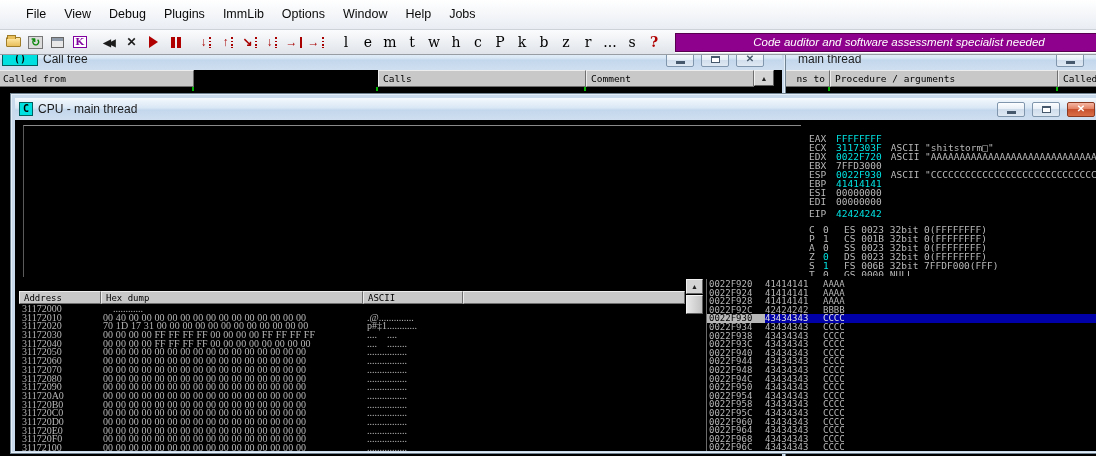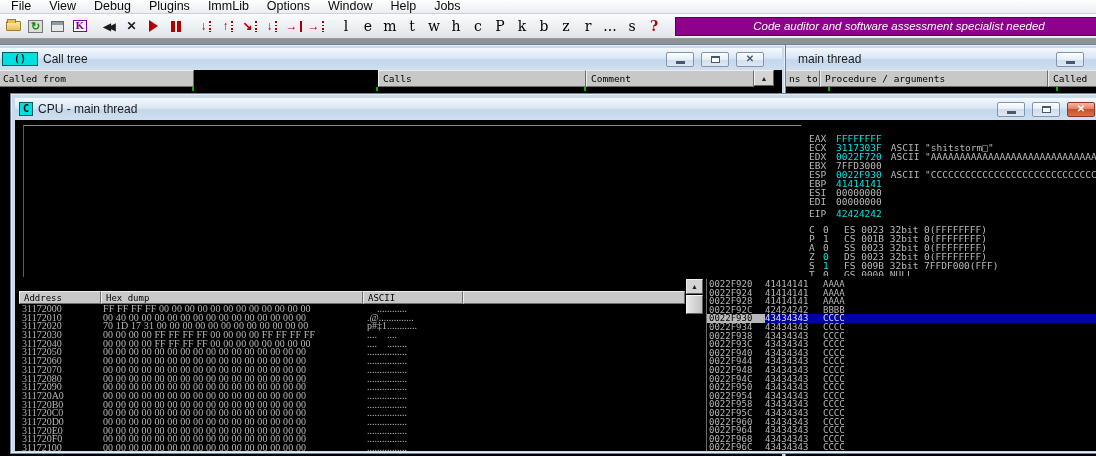--- a/index.html
+++ b/index.html
@@ -8,9 +8,9 @@
           background:#8d9299; font-family:"Liberation Sans",sans-serif; }
 
   
-  .menubar { height:14px; background:linear-gradient(#ffffff,#e9edf3);
+  .menubar { height:30px; background:linear-gradient(#ffffff,#e9edf3);
              border-bottom:1px solid #cdd2d9; display:flex; align-items:center;
-             padding-left:2px; font-size:12.5px; color:#0a0a0a; position:relative; z-index:10;}
+             padding-left:17px; font-size:12.5px; color:#0a0a0a; position:relative; z-index:10;}
   .menu-item { padding:1px 9px 2px 9px; cursor:default; }
 
   

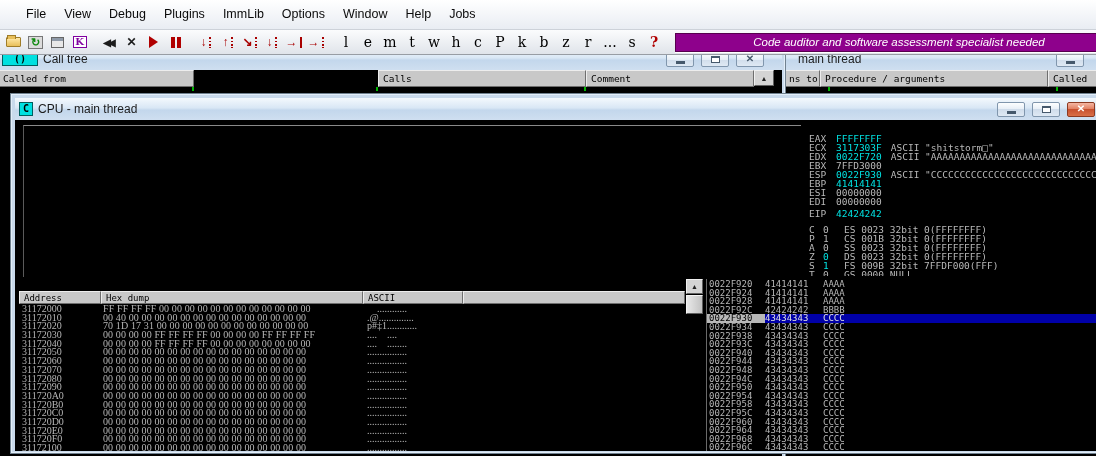--- a/index.html
+++ b/index.html
@@ -225,7 +225,7 @@
         </div>
     </div>
     <div class="colrow" id="callstack-cols">
-        <div class="colhdr alignr" style="width: 36px;">ns to</div>
+        <div class="colhdr alignr" style="width: 46px;">ns to</div>
         <div class="colhdr" style="width: 228px;">Procedure / arguments</div>
         <div class="colhdr flexfill">Called</div>
       </div>

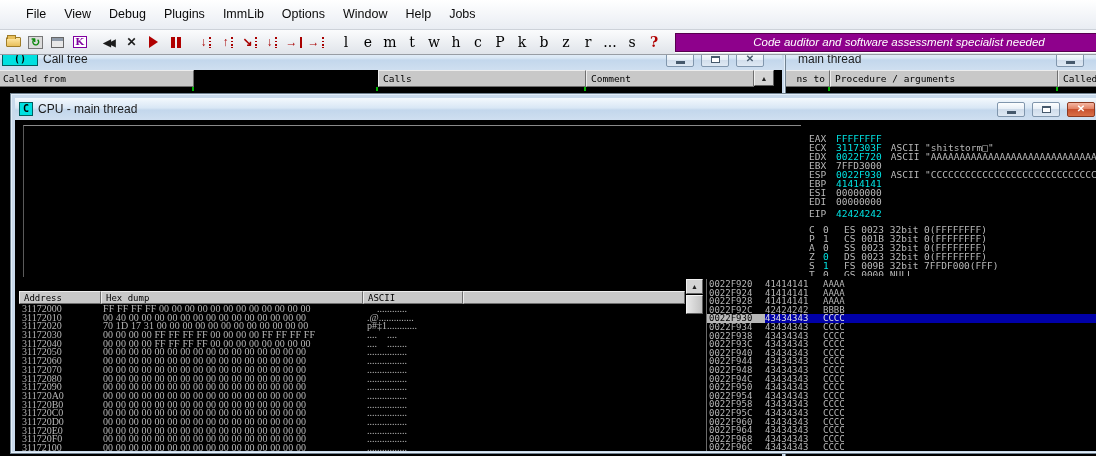--- a/index.html
+++ b/index.html
@@ -301,7 +301,7 @@
             <div class="regrow"><span class="flagname">P</span><span class="flagval">1</span><span>CS 001B 32bit 0(FFFFFFFF)</span></div>
             <div class="regrow"><span class="flagname">A</span><span class="flagval">0</span><span>SS 0023 32bit 0(FFFFFFFF)</span></div>
             <div class="regrow"><span class="flagname">Z</span><span class="flagval chg">0</span><span>DS 0023 32bit 0(FFFFFFFF)</span></div>
-            <div class="regrow"><span class="flagname">S</span><span class="flagval chg">1</span><span>FS 009B 32bit 7FFDF000(FFF)</span></div>
+            <div class="regrow"><span class="flagname">S</span><span class="flagval chg">1</span><span>FS 006B 32bit 7FFDF000(FFF)</span></div>
             <div class="regrow"><span class="flagname">T</span><span class="flagval">0</span><span>GS 0000 NULL</span></div>
           </div>
       </div>

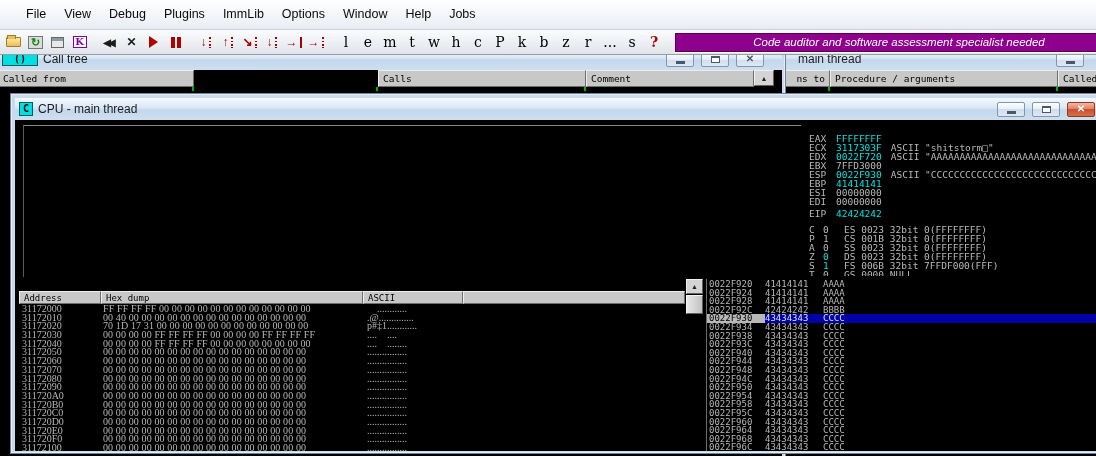--- a/index.html
+++ b/index.html
@@ -314,7 +314,7 @@
             <div class="colhdr flexfill"></div>
           </div>
         <div id="dump-rows" style="padding-top:1px;">
-            <div class="dumprow"><span class="d-addr">31172000</span><span class="d-hex">FF FF FF FF 00 00 00 00 00 00 00 00 00 00 00 00</span><span class="d-ascii">    ............</span></div>
+            <div class="dumprow"><span class="d-addr">31172000</span><span class="d-ascii">    ............</span></div>
             <div class="dumprow"><span class="d-addr">31172010</span><span class="d-hex">00 40 00 00 00 00 00 00 00 00 00 00 00 00 00 00</span><span class="d-ascii">.@..............</span></div>
             <div class="dumprow"><span class="d-addr">31172020</span><span class="d-hex">70 1D 17 31 00 00 00 00 00 00 00 00 00 00 00 00</span><span class="d-ascii">p#‡1............</span></div>
             <div class="dumprow"><span class="d-addr">31172030</span><span class="d-hex">00 00 00 00 FF FF FF FF 00 00 00 00 FF FF FF FF</span><span class="d-ascii">....    ....    </span></div>

